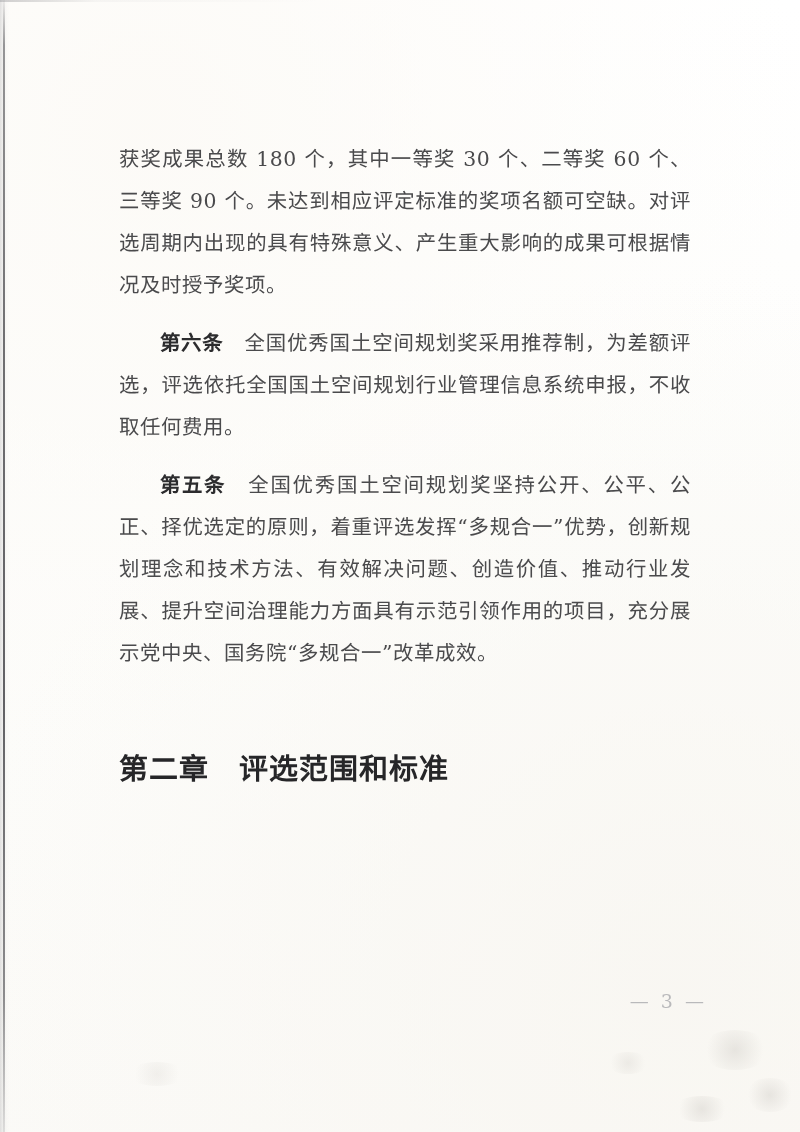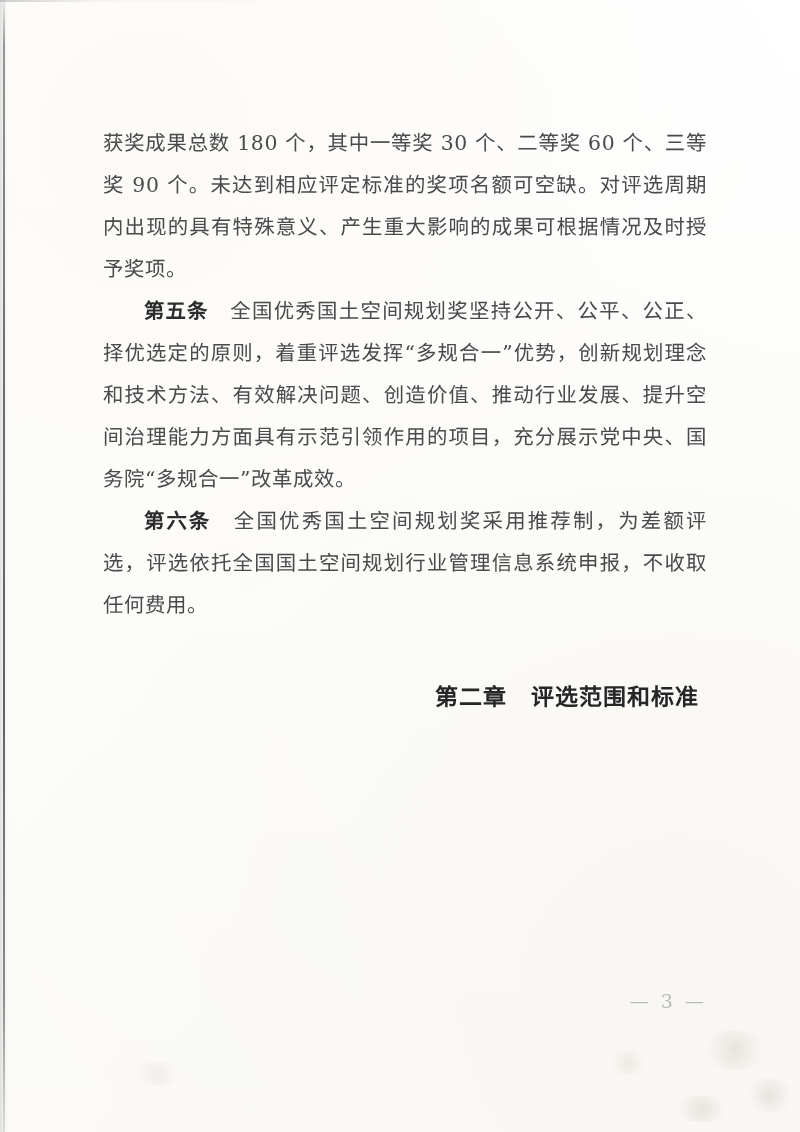--- a/index.html
+++ b/index.html
@@ -84,7 +84,7 @@
   }
 
   .para {
-    margin: 0;
+    margin: 16px;
     font-size: 20.4px;
     line-height: 42px;
     color: #4a4a4c;

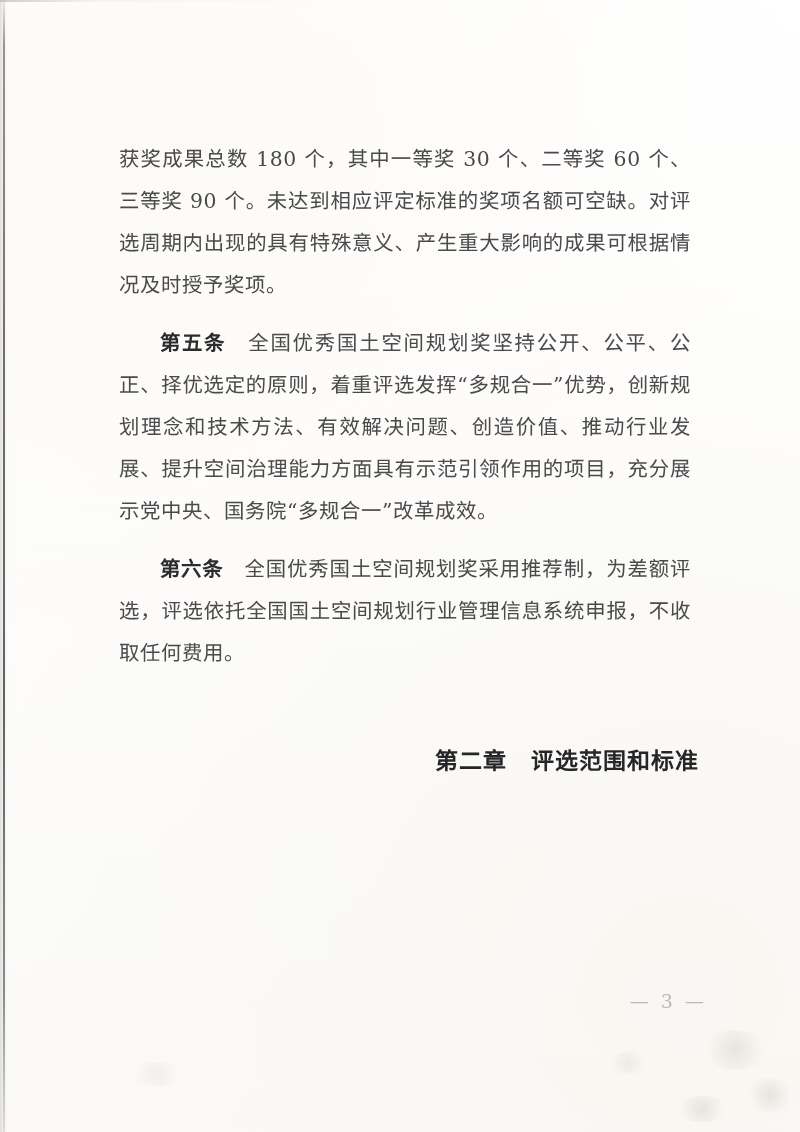--- a/index.html
+++ b/index.html
@@ -152,9 +152,9 @@
 
     <p class="para">获奖成果总数 180 个，其中一等奖 30 个、二等奖 60 个、三等奖 90 个。未达到相应评定标准的奖项名额可空缺。对评选周期内出现的具有特殊意义、产生重大影响的成果可根据情况及时授予奖项。</p>
 
+    <p class="para indent"><span class="lead">第六条</span><span>　</span><span>全国优秀国土空间规划奖采用推荐制，为差额评选，评选依托全国国土空间规划行业管理信息系统申报，不收取任何费用。</span></p>
+
     <p class="para indent"><span class="lead">第五条</span><span>　</span><span>全国优秀国土空间规划奖坚持公开、公平、公正、择优选定的原则，着重评选发挥“多规合一”优势，创新规划理念和技术方法、有效解决问题、创造价值、推动行业发展、提升空间治理能力方面具有示范引领作用的项目，充分展示党中央、国务院“多规合一”改革成效。</span></p>
-
-    <p class="para indent"><span class="lead">第六条</span><span>　</span><span>全国优秀国土空间规划奖采用推荐制，为差额评选，评选依托全国国土空间规划行业管理信息系统申报，不收取任何费用。</span></p>
 
     <div class="spacer-line"></div>
 

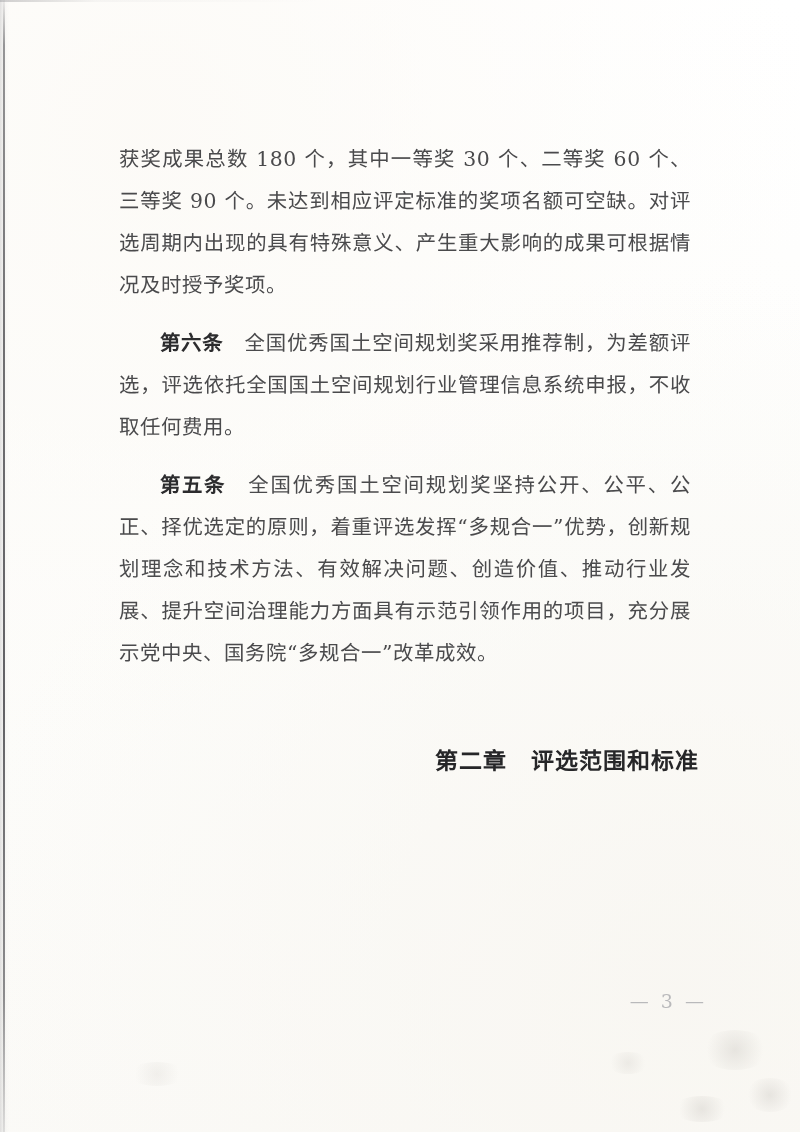--- a/index.html
+++ b/index.html
@@ -106,12 +106,12 @@
   }
 
   .chapter-heading {
-    margin: 8px;
-    font-size: 23px;
+    margin: 16px;
+    font-size: 29px;
     line-height: 42px;
     font-weight: bold;
     color: #262628;
-    text-align: right;
+    text-align: left;
     letter-spacing: 1px;
   }
 

